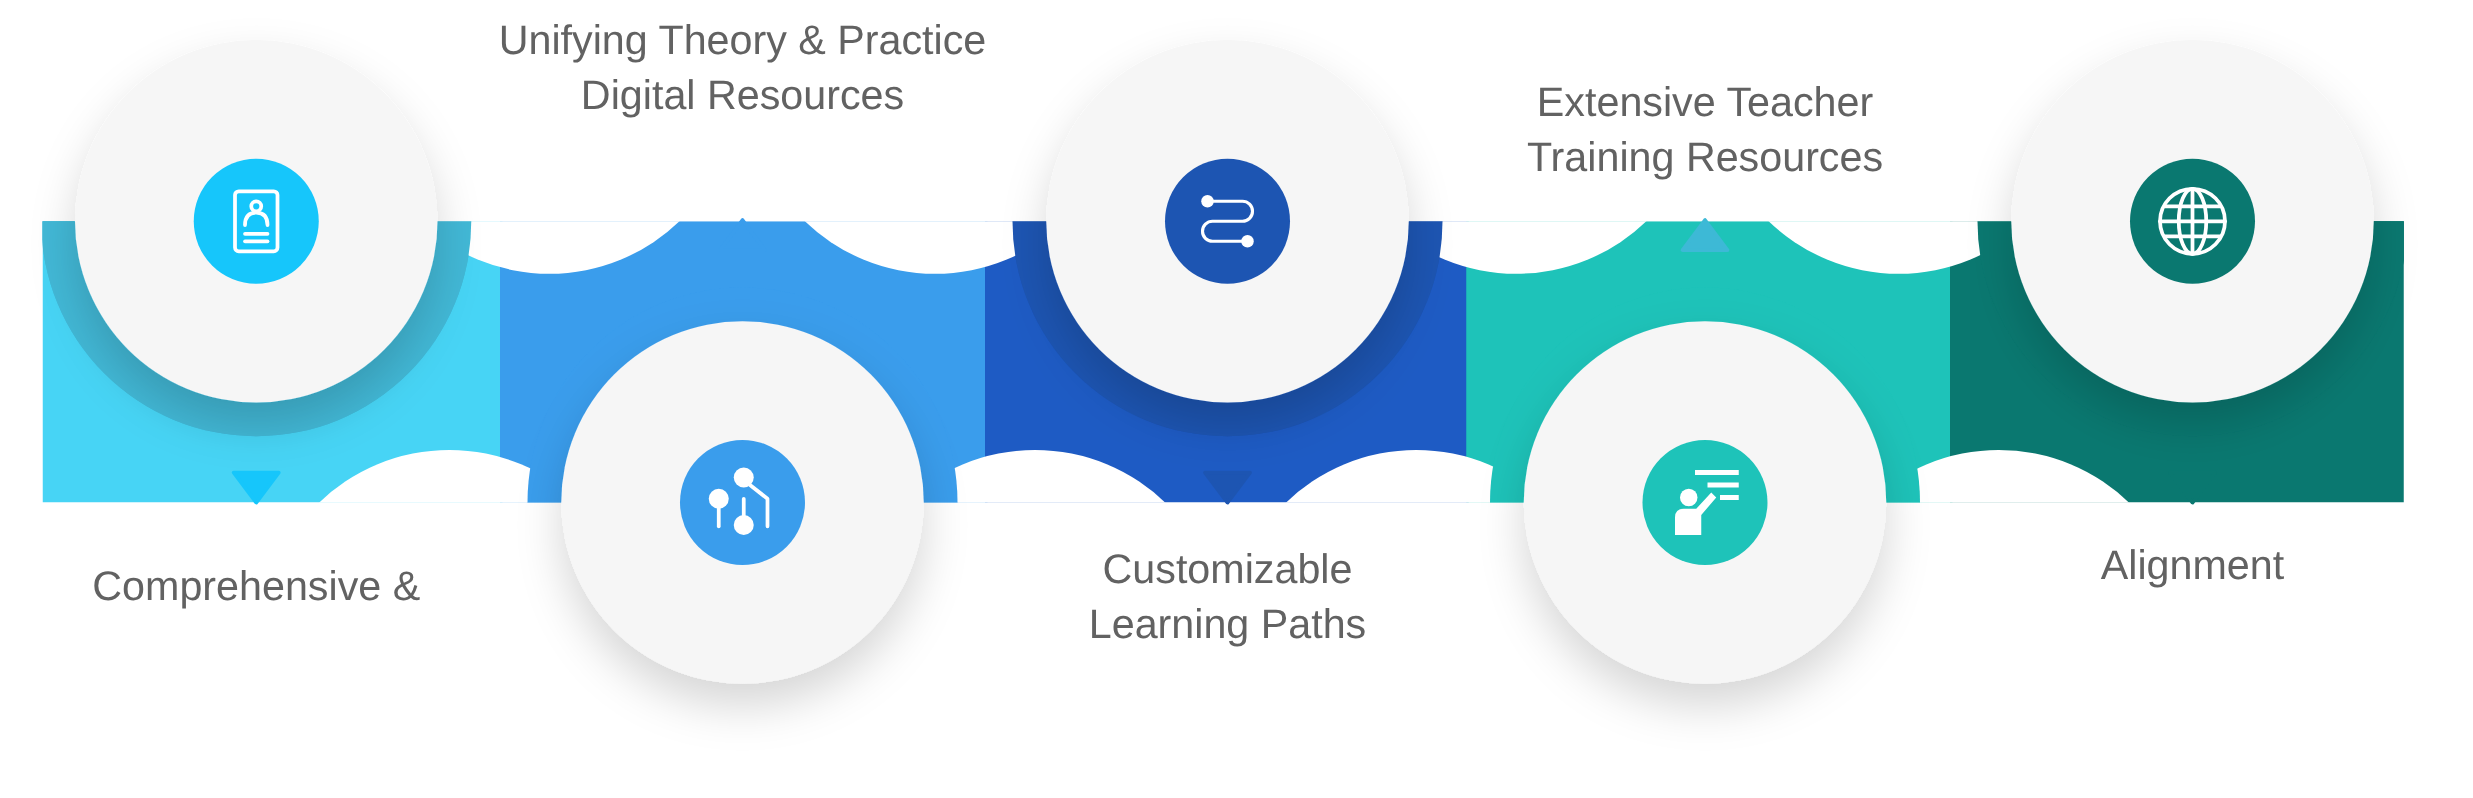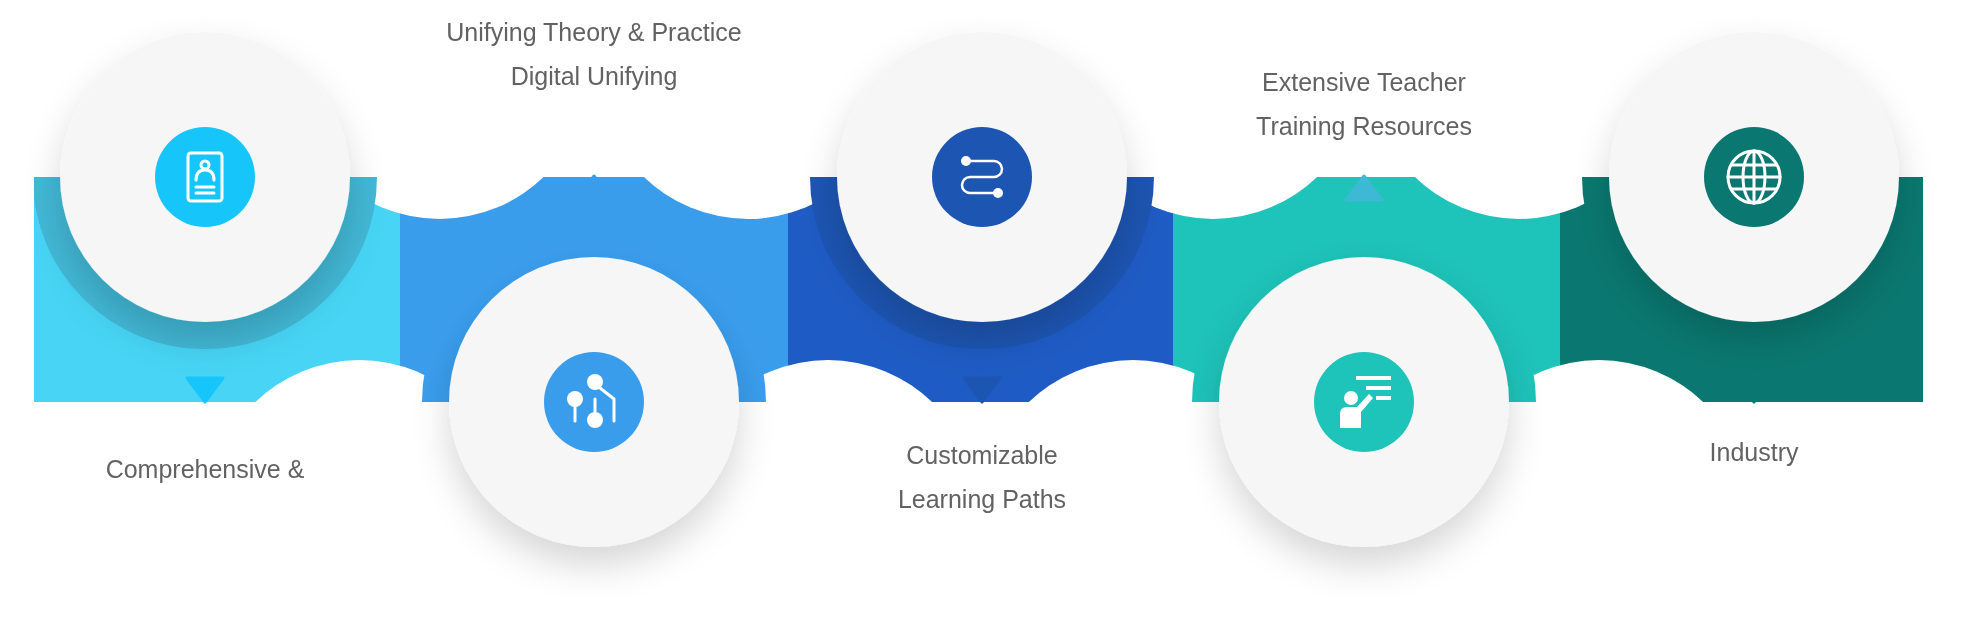--- a/index.html
+++ b/index.html
@@ -5,7 +5,7 @@
   html, body { margin: 0; padding: 0; background: #ffffff; }
   body { width: 1978px; height: 638px; position: relative; overflow: hidden; font-family: "Liberation Sans", "DejaVu Sans", sans-serif; }
   #stage { position: absolute; left: 0; top: 0; width: 1978px; height: 638px; }
-  .label { position: absolute; text-align: center; color: #626262; font-size: 25px; line-height: 44px; white-space: nowrap; transform: translateX(-50%); }
+  .label { position: absolute; text-align: center; color: #626262; font-size: 33px; line-height: 44px; white-space: nowrap; transform: translateX(-50%); }
   .label span { display: block; }
 </style>
 </head>

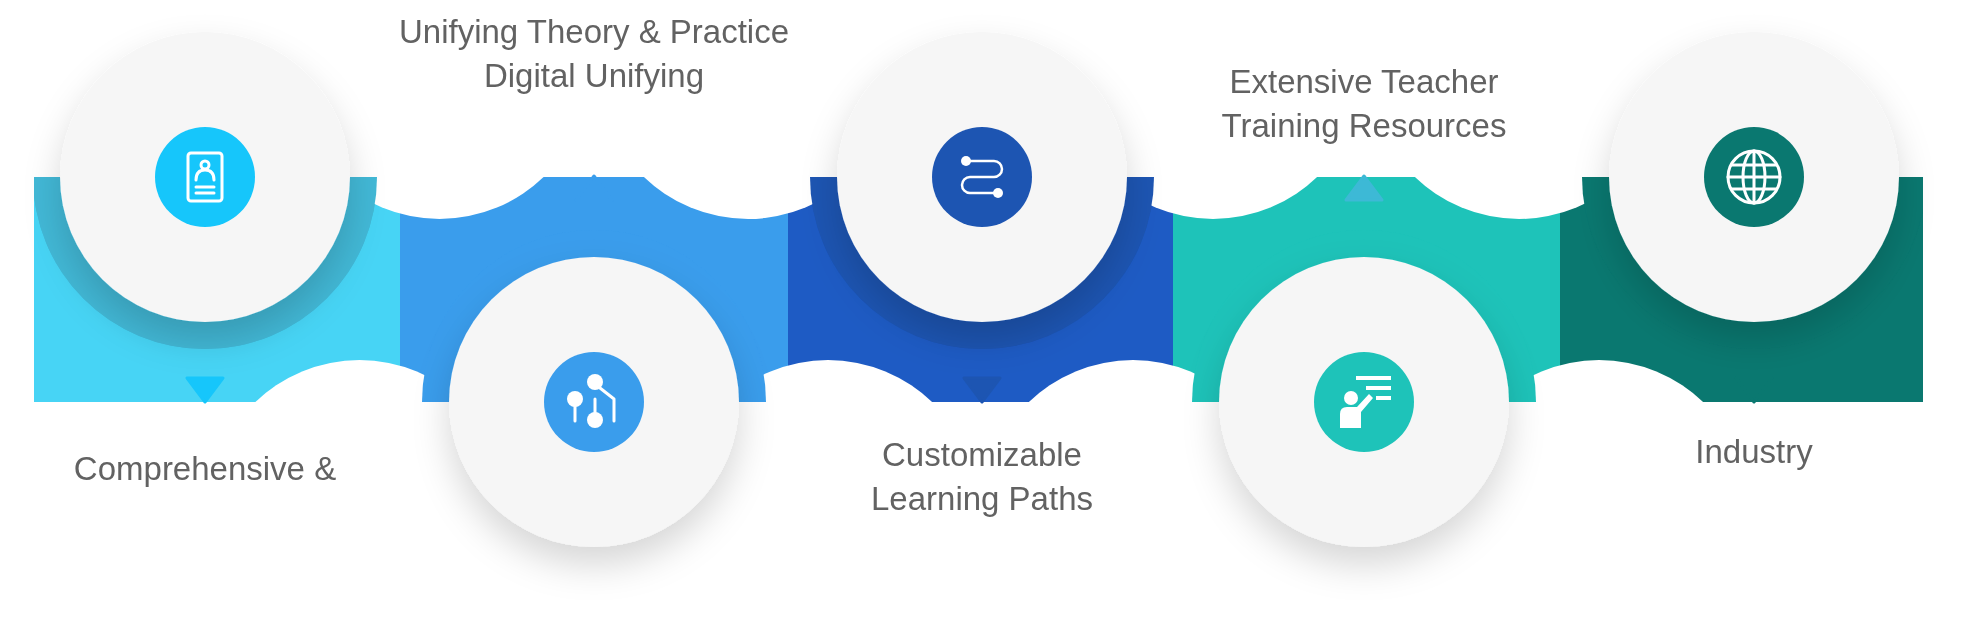--- a/index.html
+++ b/index.html
@@ -119,7 +119,7 @@
   </div>
   <div class="label" style="left:594px; top:10px;">
     <span>Unifying Theory &amp; Practice</span>
-    <span>Digital Unifying</span>
+    <span>Digital Resources</span>
   </div>
   <div class="label" style="left:1364px; top:60px;">
     <span>Extensive Teacher</span>

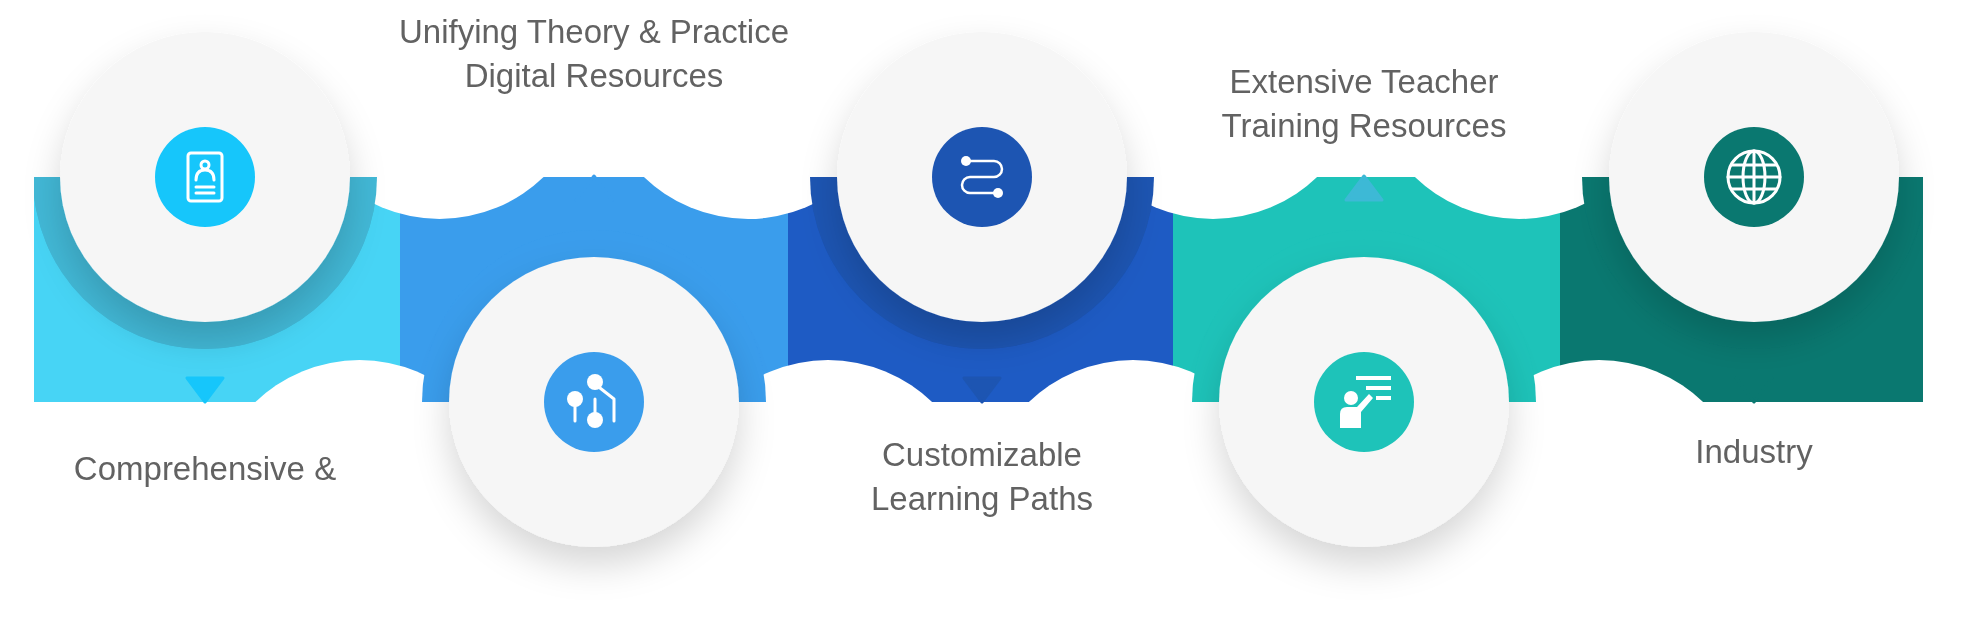--- a/index.html
+++ b/index.html
@@ -130,7 +130,7 @@
     <span>Learning Paths</span>
   </div>
   <div class="label" style="left:1754px; top:430px;">
-    <span>Industry</span>
+    <span>Alignment</span>
   </div>
 </div>
 

